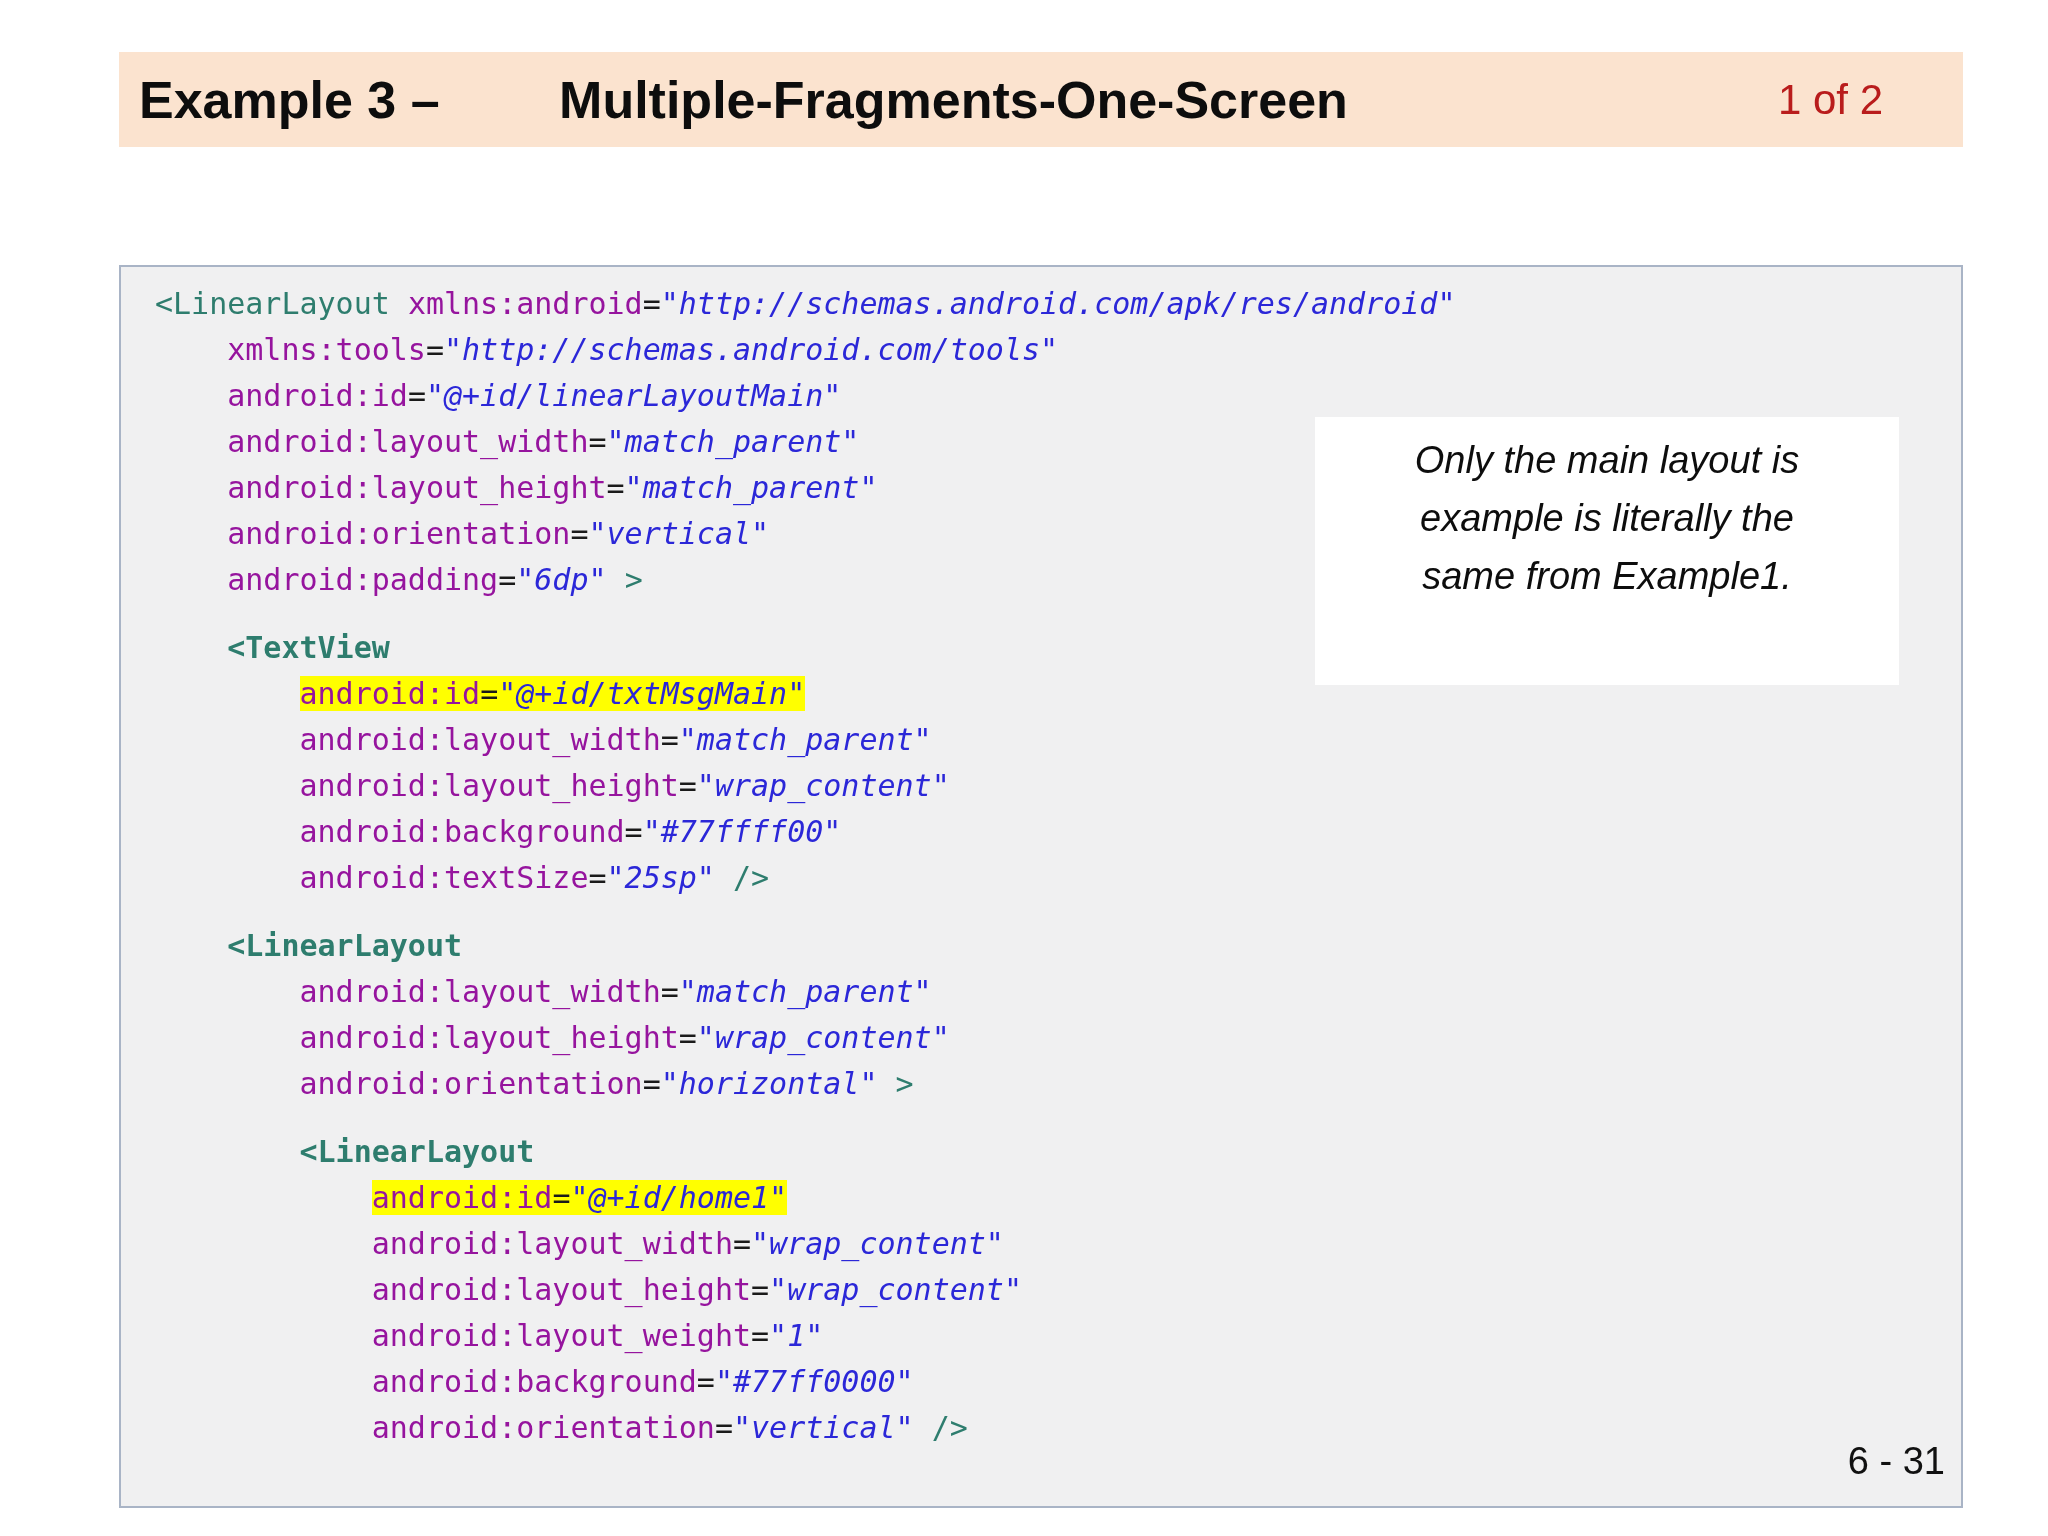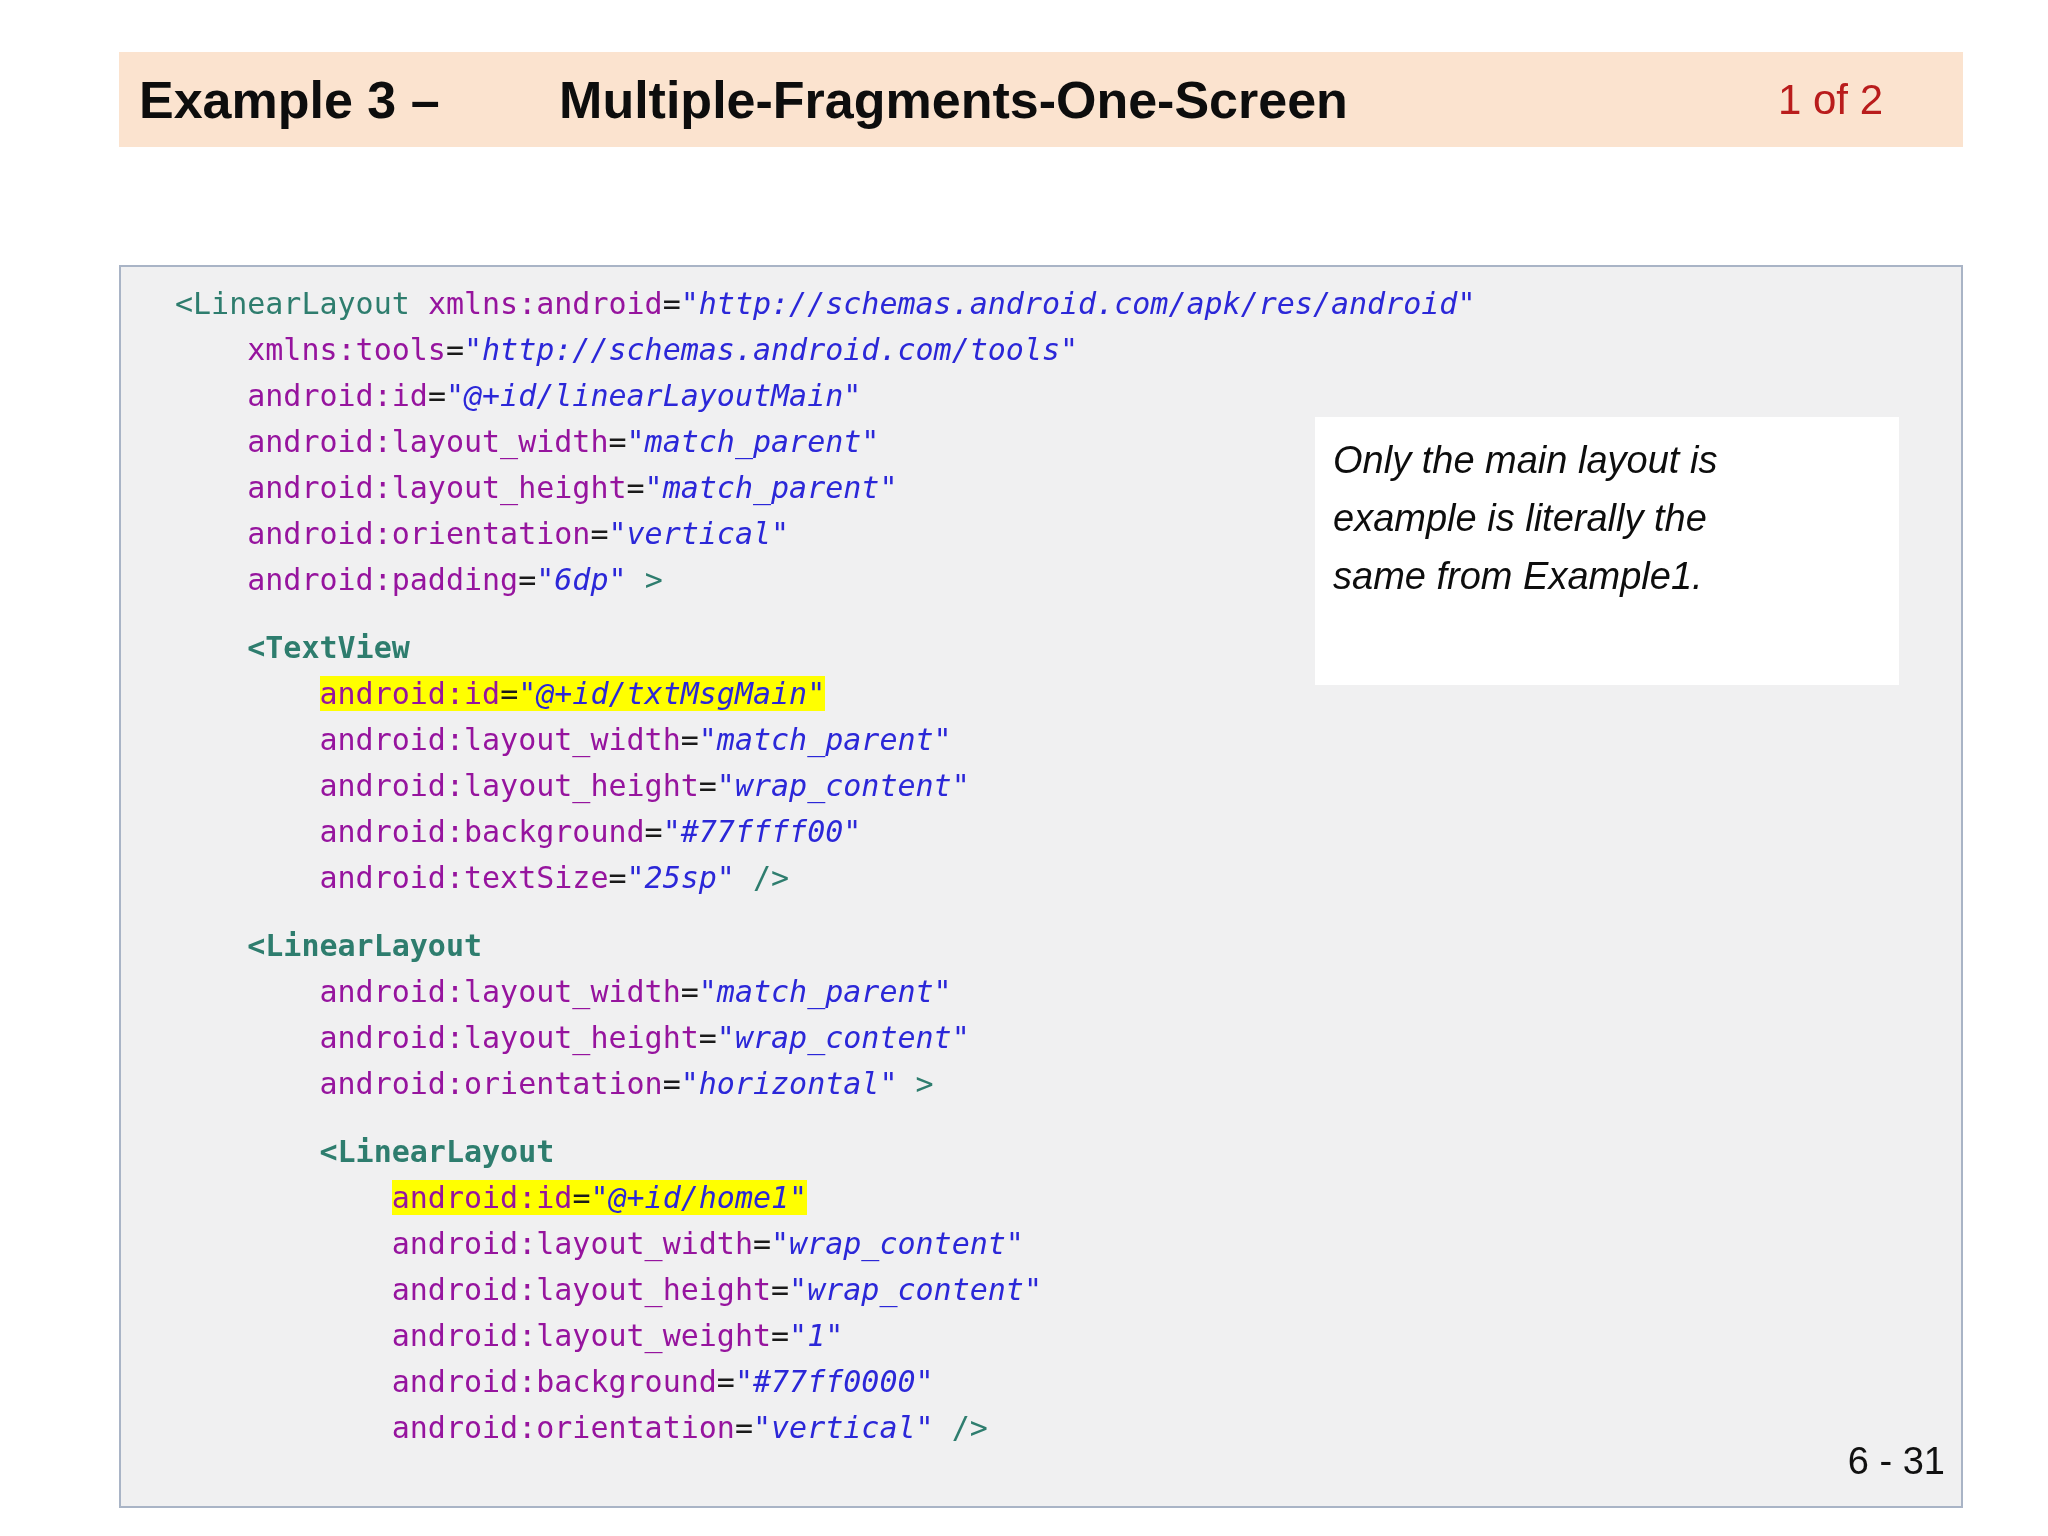--- a/index.html
+++ b/index.html
@@ -30,7 +30,7 @@
 
   .code-block{position:absolute;left:119px;top:265px;width:1844px;height:1243px;
       background:var(--code-bg);border:2px solid var(--code-border);
-      padding:14px 0 0 54px;overflow:hidden;}
+      padding:14px 0 0 34px;overflow:hidden;}
   .code-line{font-family:"DejaVu Sans Mono","Liberation Mono",monospace;
       font-size:30px;line-height:46px;white-space:pre;color:#1a1a1a;}
   .code-line.blank{height:22px;line-height:22px;}

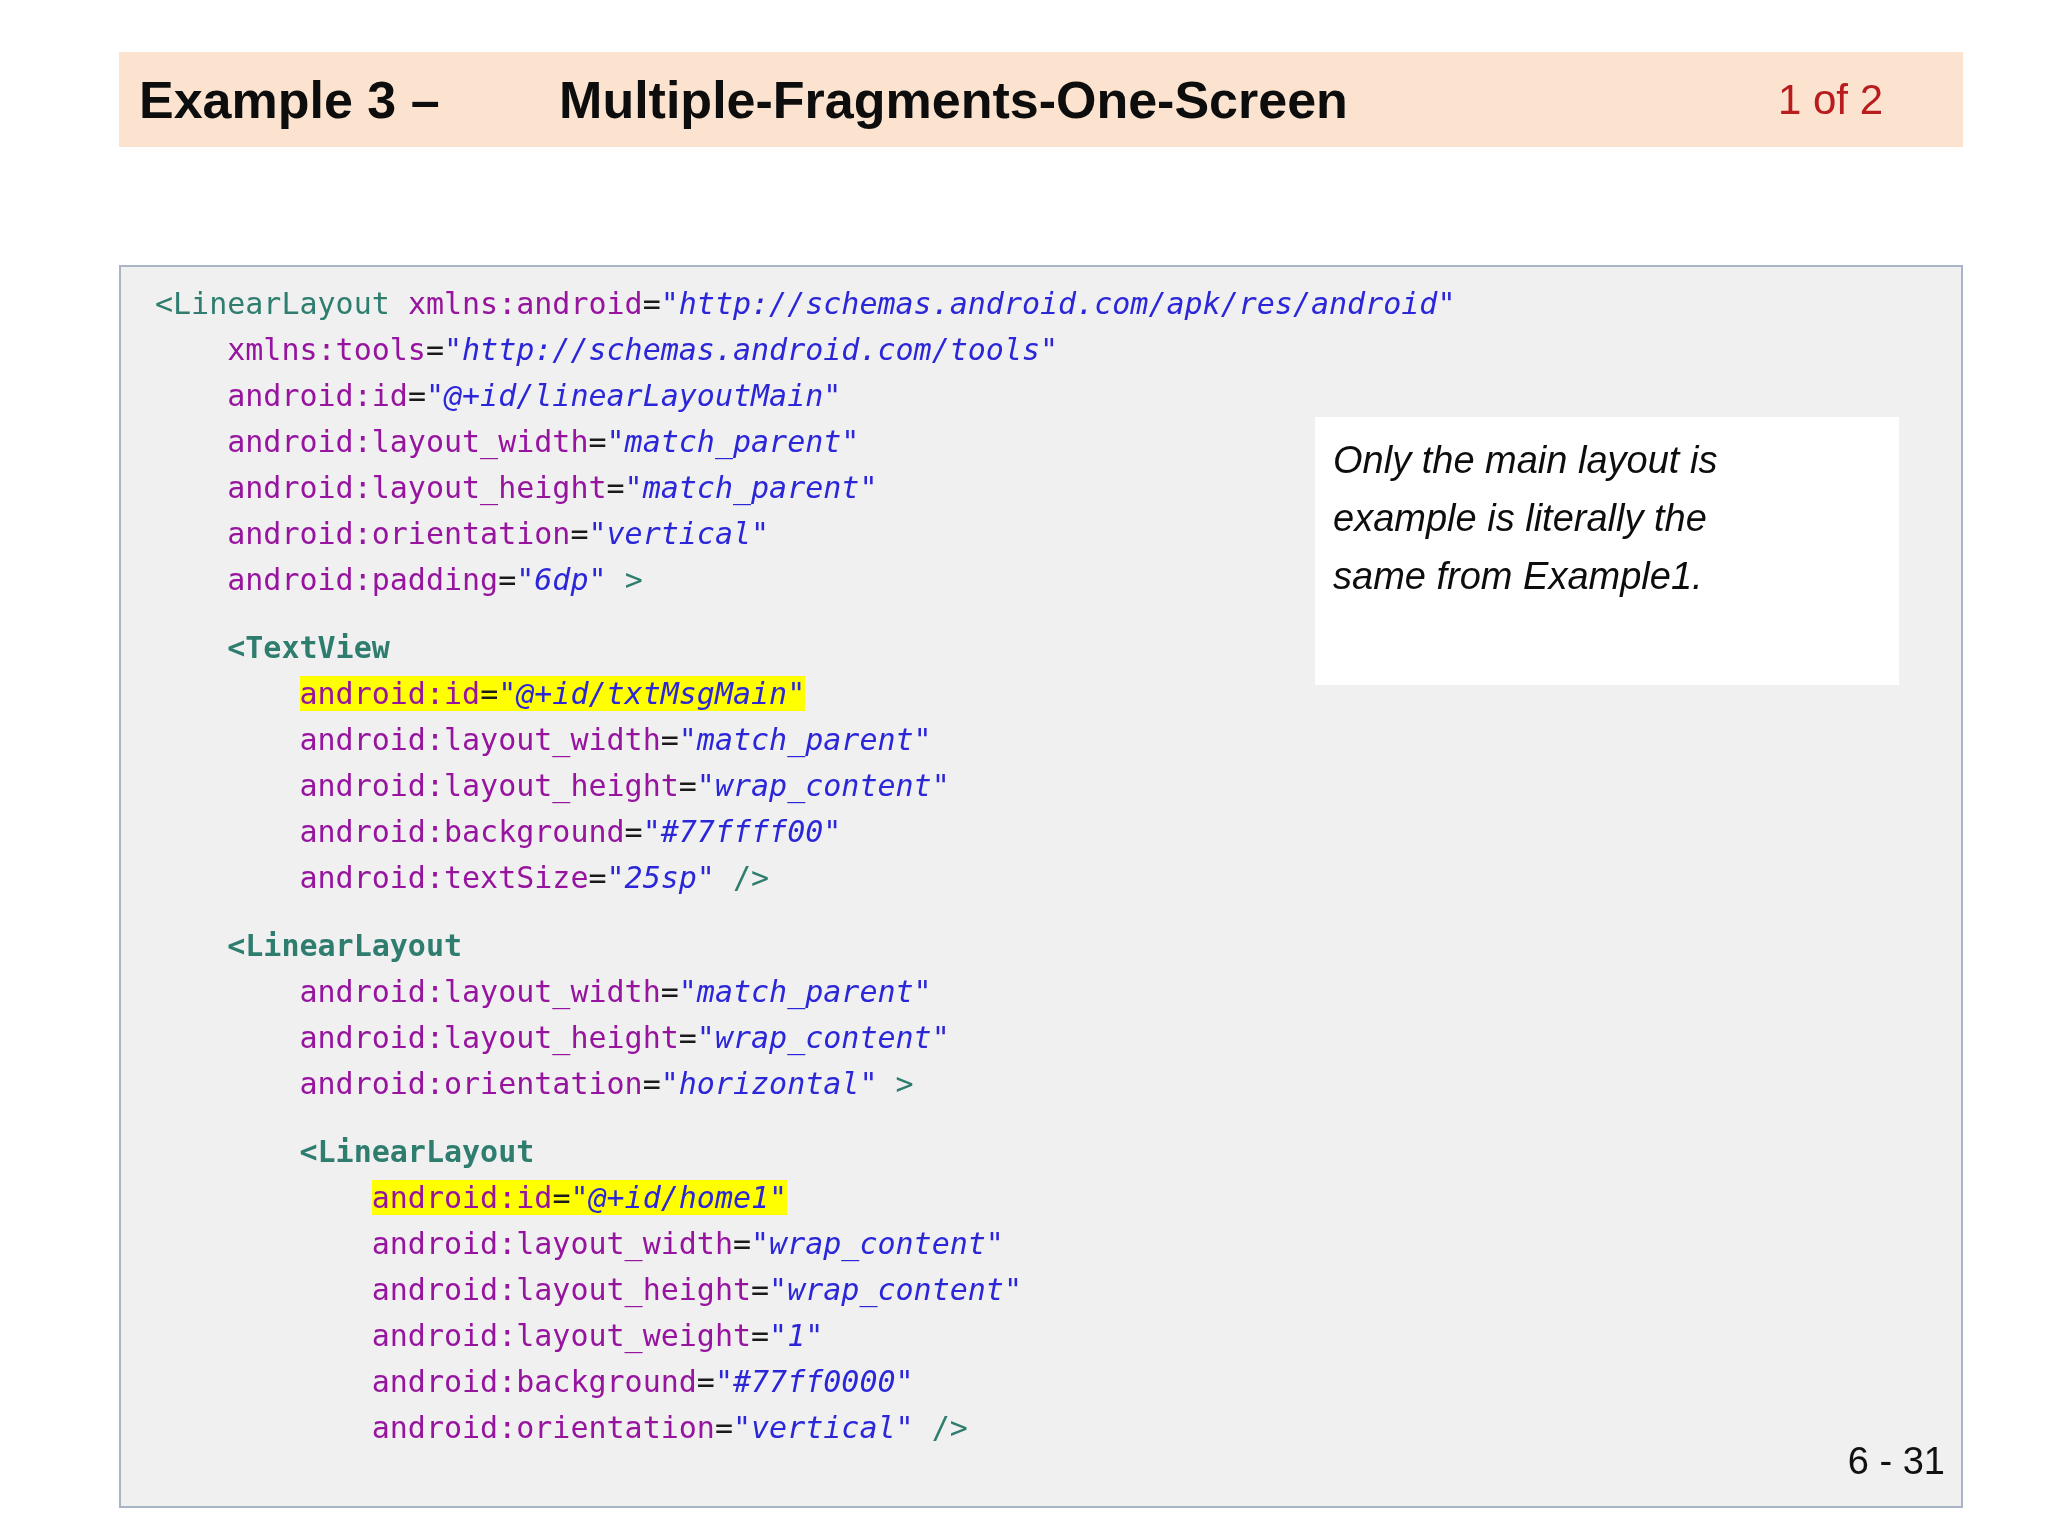--- a/index.html
+++ b/index.html
@@ -44,7 +44,7 @@
   .hl{background:var(--highlight);}
 
   .note-box{position:absolute;left:1315px;top:417px;width:584px;height:268px;
-      background:#ffffff;padding:14px 18px;}
+      background:#ffffff;padding:14px 18px;text-align:center;}
   .note-line{font-size:38px;font-style:italic;color:#0d0d0d;line-height:58px;
       white-space:nowrap;}
 

